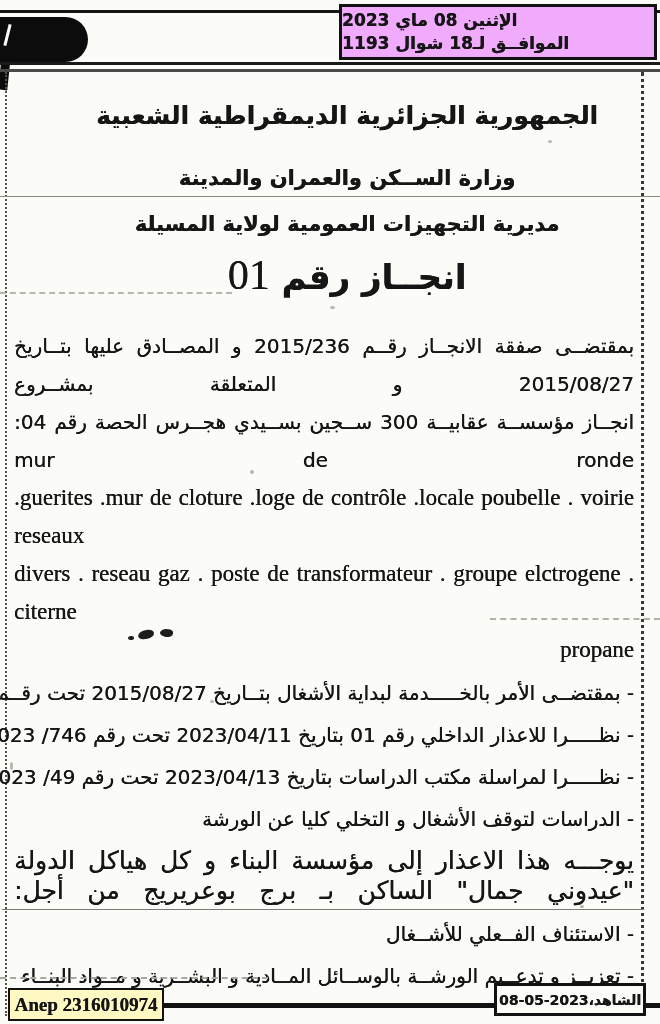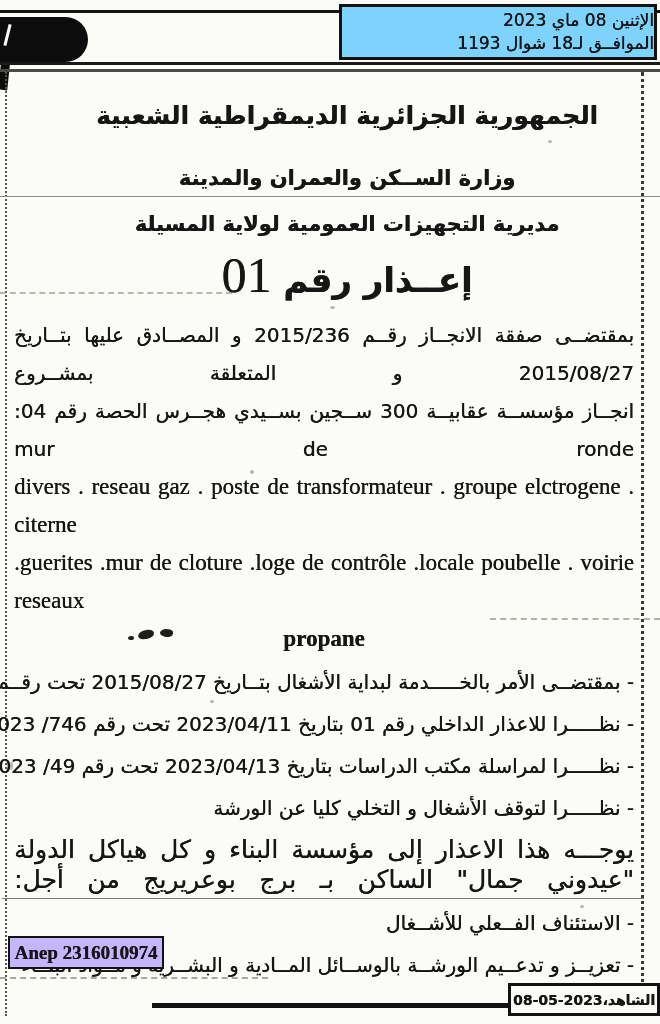--- a/index.html
+++ b/index.html
@@ -18,8 +18,8 @@
   .border-right{top:72px;bottom:16px;right:16px;width:0;border-right:3px dotted #3a3834;}
   .date-box{
     top:4px;right:3px;width:312px;height:50px;border:3px solid #121212;
-    display:flex;flex-direction:column;justify-content:center;align-items:flex-start;
-    direction:rtl;font-weight:normal;font-size:17px;line-height:23px;background:#7dd3fc;
+    display:flex;flex-direction:column;justify-content:center;align-items:flex-end;
+    direction:rtl;font-weight:bold;font-size:17px;line-height:23px;background:#f0abfc;
   }
   .ink-blob{top:17px;left:0;width:88px;height:45px;background:#0c0c0c;border-radius:0 28px 28px 0;}
   .ink-blob-tail{top:56px;left:0;width:9px;height:34px;background:#0c0c0c;transform:rotate(6deg);}

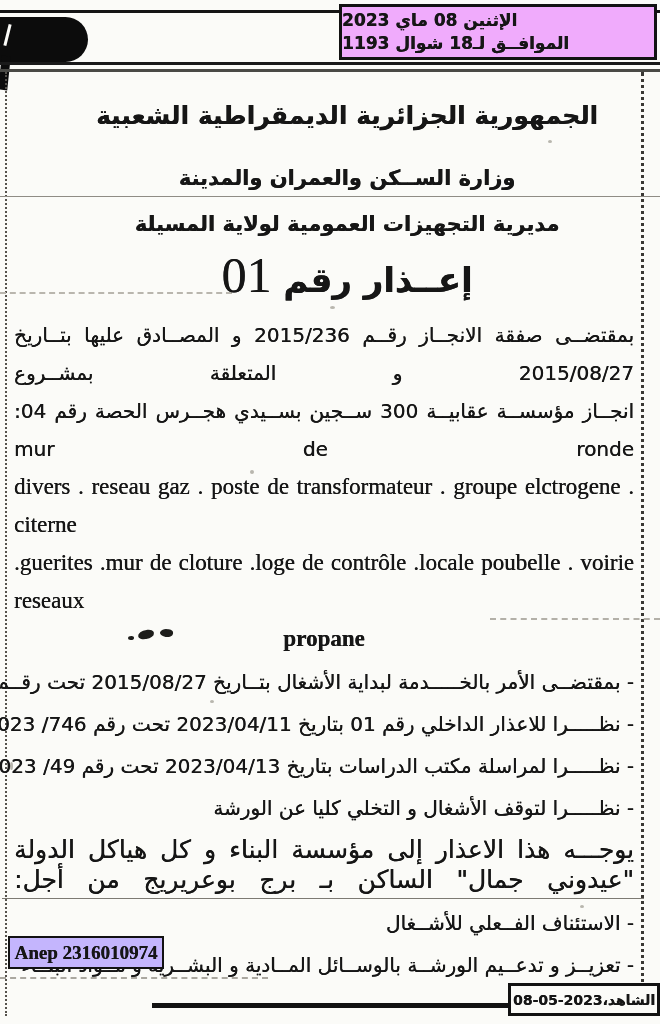--- a/index.html
+++ b/index.html
@@ -52,7 +52,7 @@
   .title-ministry{margin-top:26px;font-size:21px;line-height:32px;font-weight:bold;}
   .title-directorate{margin-top:14px;font-size:21px;line-height:32px;font-weight:bold;}
   .notice-title{margin-top:9px;font-size:34px;line-height:52px;font-weight:bold;text-align:center;margin-right:-46px;}
-  .notice-num{font-family:"Liberation Serif",serif;font-size:50px;font-weight:normal;letter-spacing:1px;}
+  .notice-num{font-family:"Liberation Serif",serif;font-size:42px;font-weight:normal;letter-spacing:1px;}
   .intro{margin-top:10px;}
   .line{font-size:20px;line-height:38px;white-space:nowrap;}
   .just{text-align:justify;text-align-last:justify;white-space:normal;}

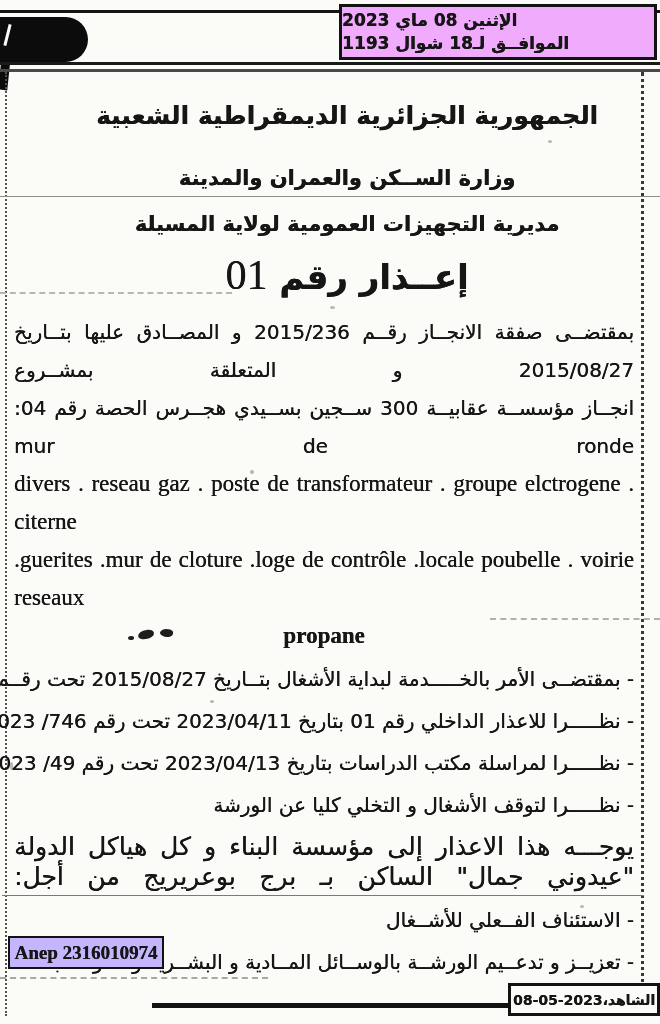--- a/index.html
+++ b/index.html
@@ -106,7 +106,7 @@
     <div class="t-center title-directorate">مديرية التجهيزات العمومية لولاية المسيلة</div>
 
     <div class="notice-title">
-      <span>إعــذار رقم</span>
+      <span>انجــاز رقم</span>
       <span class="notice-num">01</span>
     </div>
 

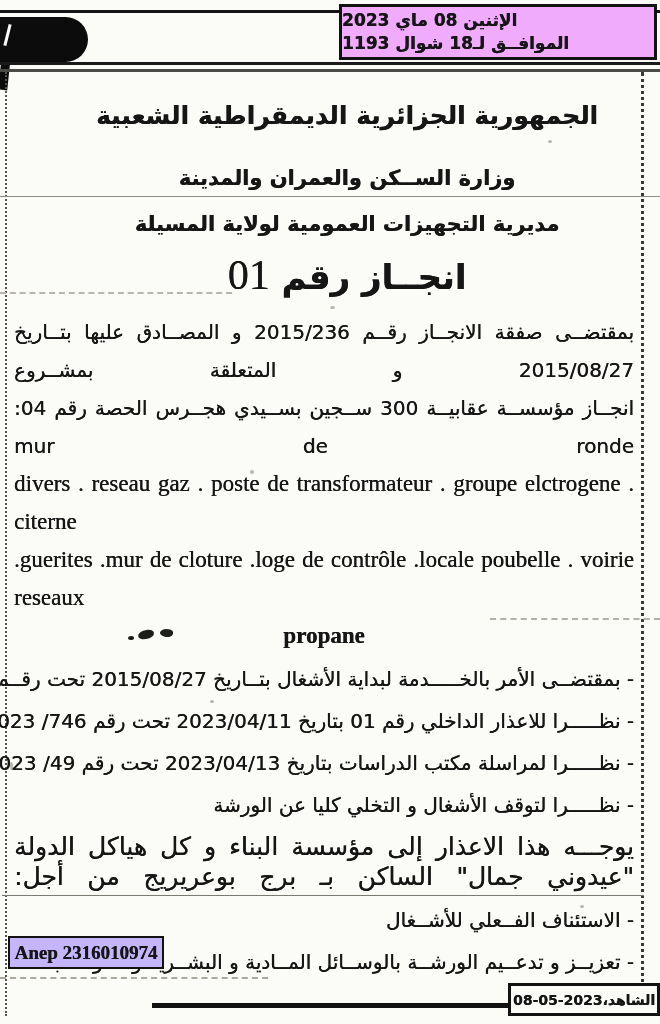--- a/index.html
+++ b/index.html
@@ -53,7 +53,7 @@
   .title-directorate{margin-top:14px;font-size:21px;line-height:32px;font-weight:bold;}
   .notice-title{margin-top:9px;font-size:34px;line-height:52px;font-weight:bold;text-align:center;margin-right:-46px;}
   .notice-num{font-family:"Liberation Serif",serif;font-size:42px;font-weight:normal;letter-spacing:1px;}
-  .intro{margin-top:10px;}
+  .intro{margin-top:24px;}
   .line{font-size:20px;line-height:38px;white-space:nowrap;}
   .just{text-align:justify;text-align-last:justify;white-space:normal;}
   .fr{direction:ltr;font-family:"Liberation Serif",serif;font-size:23px;}

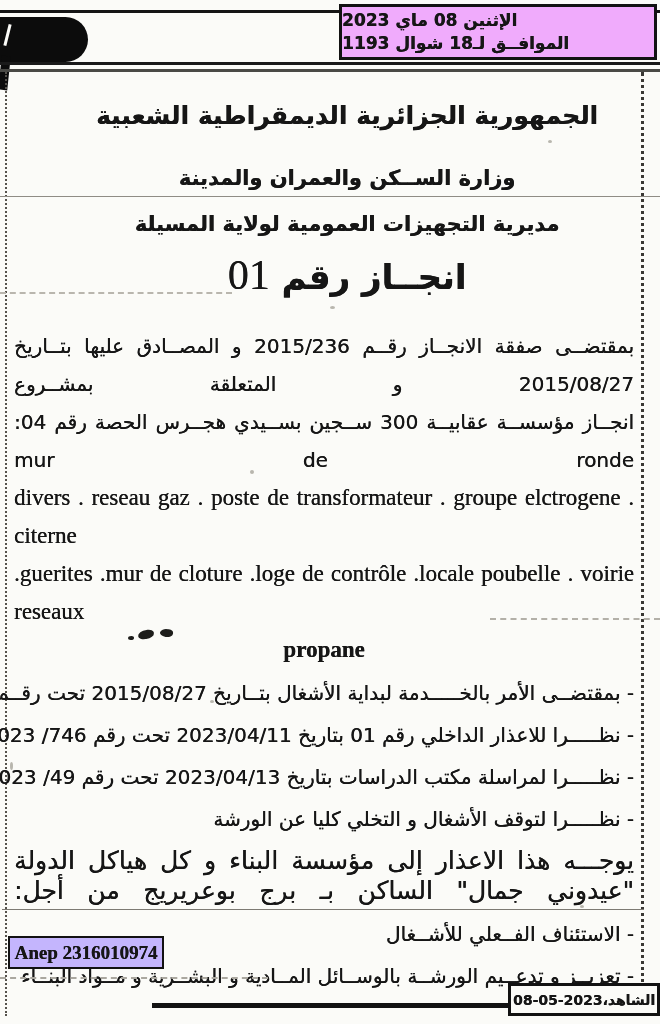--- a/index.html
+++ b/index.html
@@ -113,8 +113,8 @@
     <div class="intro">
       <div class="line just">بمقتضــى صفقة الانجــاز رقــم 2015/236 و المصــادق عليها بتــاريخ 2015/08/27 و المتعلقة بمشــروع</div>
       <div class="line just">انجــاز مؤسســة عقابيــة 300 ســجين بســيدي هجــرس الحصة رقم 04: mur de ronde</div>
+      <div class="line fr just">.guerites .mur de cloture .loge de contrôle .locale poubelle . voirie reseaux</div>
       <div class="line fr just">divers . reseau gaz . poste de transformateur . groupe elctrogene . citerne</div>
-      <div class="line fr just">.guerites .mur de cloture .loge de contrôle .locale poubelle . voirie reseaux</div>
       <div class="line fr fr-last">propane</div>
     </div>
 

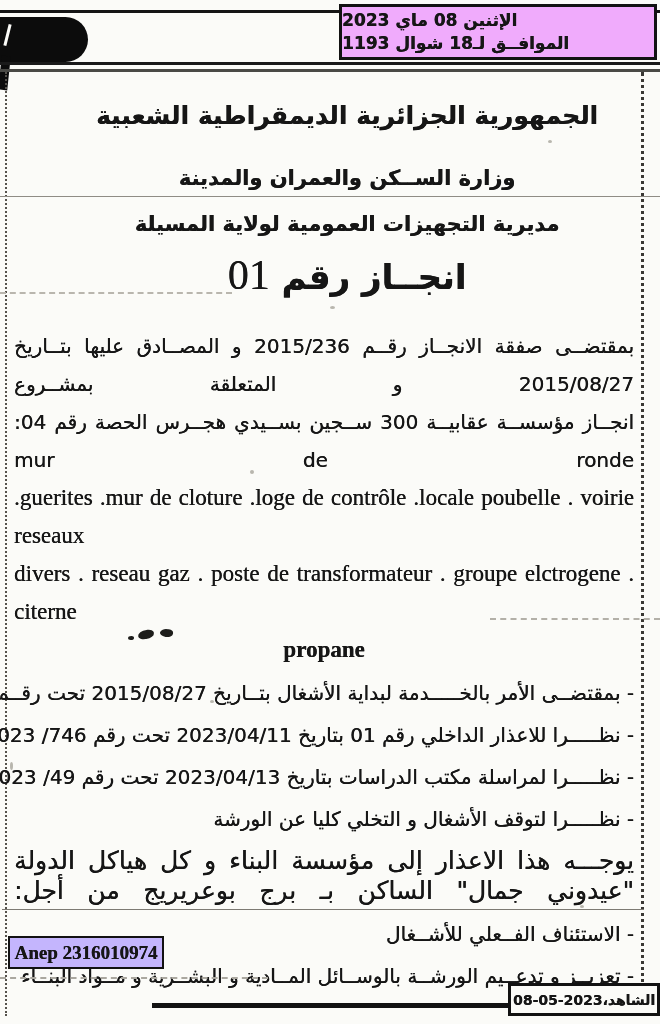--- a/index.html
+++ b/index.html
@@ -57,7 +57,7 @@
   .line{font-size:20px;line-height:38px;white-space:nowrap;}
   .just{text-align:justify;text-align-last:justify;white-space:normal;}
   .fr{direction:ltr;font-family:"Liberation Serif",serif;font-size:23px;}
-  .fr-last{direction:ltr;text-align:center;font-weight:bold;}
+  .fr-last{direction:ltr;text-align:right;}
   .bullets{margin-top:9px;}
   .bullet{font-size:20px;line-height:30px;margin-bottom:12px;text-align:right;white-space:nowrap;}
   .addressee{margin-top:3px;font-size:25px;line-height:30px;text-align:justify;text-align-last:justify;}

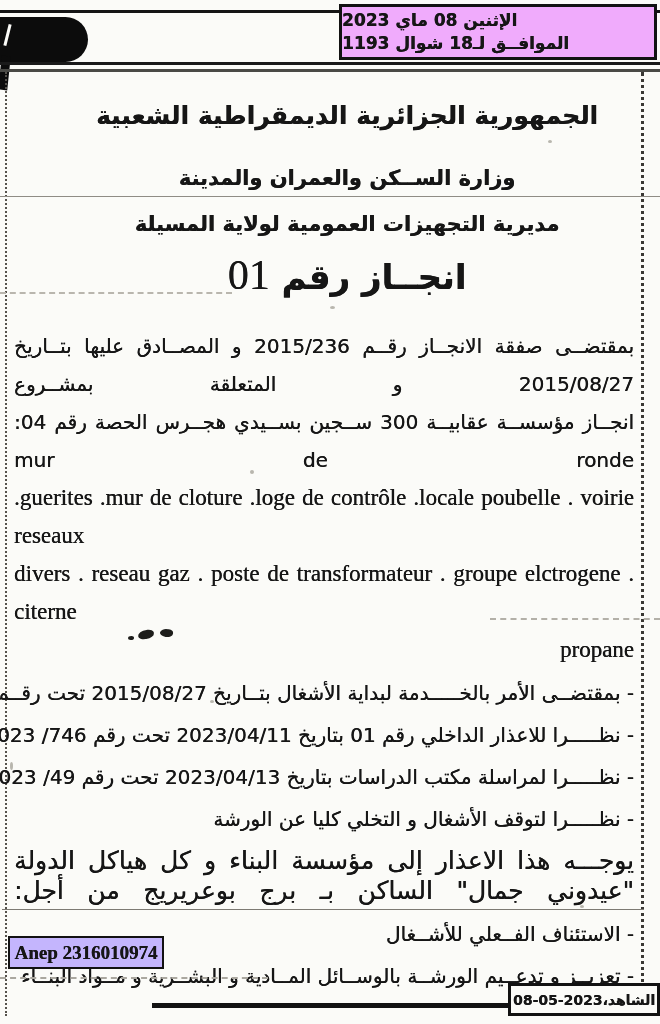--- a/index.html
+++ b/index.html
@@ -122,7 +122,7 @@
       <div class="bullet">- بمقتضــى الأمر بالخـــــدمة لبداية الأشغال بتــاريخ 2015/08/27 تحت رقــم 2015/442</div>
       <div class="bullet">- نظـــــرا للاعذار الداخلي رقم 01 بتاريخ 2023/04/11 تحت رقم 746/ 2023</div>
       <div class="bullet">- نظـــــرا لمراسلة مكتب الدراسات بتاريخ 2023/04/13 تحت رقم 49/ 2023</div>
-      <div class="bullet">- نظـــــرا لتوقف الأشغال و التخلي كليا عن الورشة</div>
+      <div class="bullet">- الدراسات لتوقف الأشغال و التخلي كليا عن الورشة</div>
     </div>
 
     <div class="addressee">يوجـــه هذا الاعذار إلى مؤسسة البناء و كل هياكل الدولة "عيدوني جمال" الساكن بـ برج بوعريريج من أجل:</div>

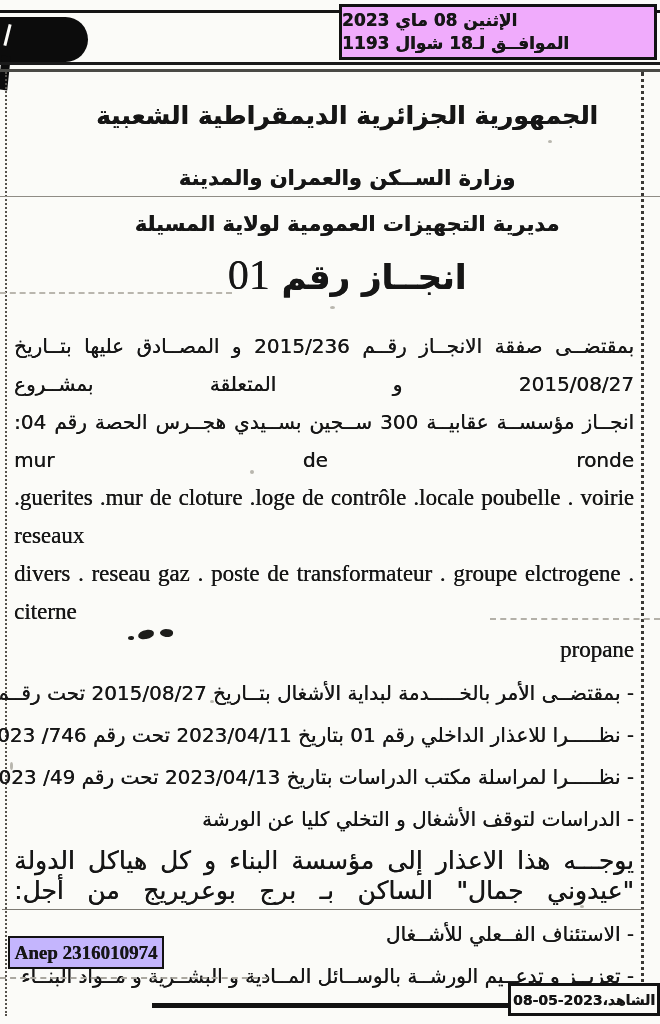--- a/index.html
+++ b/index.html
@@ -34,8 +34,8 @@
   .speck{position:absolute;background:#9b988f;border-radius:50%;opacity:.7;}
   
   .anep-box{
-    left:8px;top:936px;width:152px;height:29px;border:2px solid #121212;
-    display:flex;align-items:center;justify-content:center;background:#c4b5fd;
+    left:8px;top:988px;width:152px;height:29px;border:2px solid #121212;
+    display:flex;align-items:center;justify-content:center;background:#fef9c3;
     font-family:"Liberation Serif",serif;font-weight:bold;font-size:19px;
   }
   .witness-box{

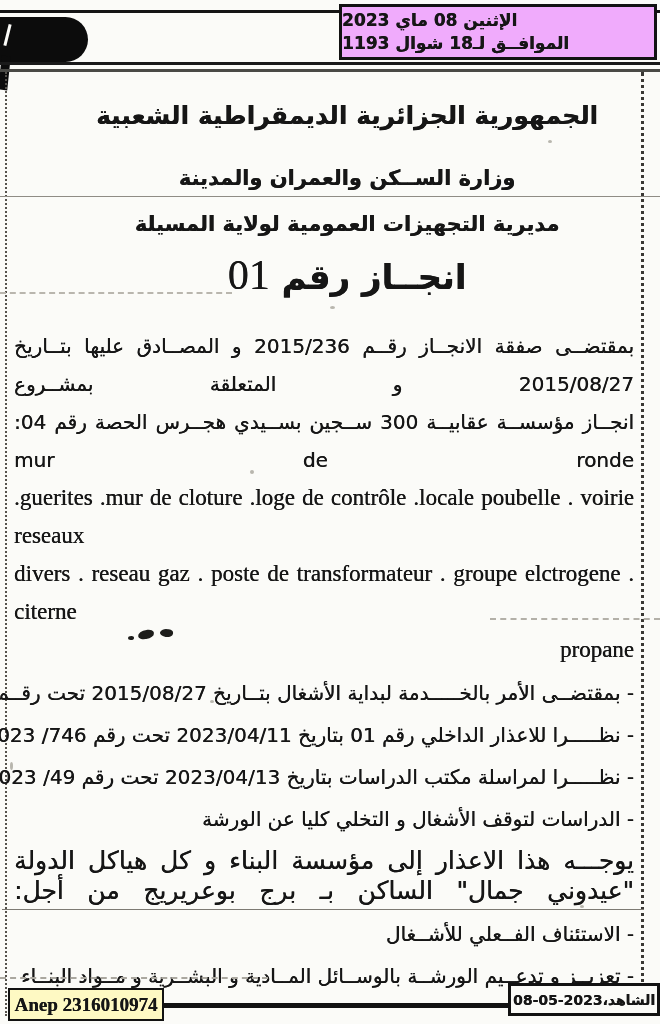--- a/index.html
+++ b/index.html
@@ -39,7 +39,7 @@
     font-family:"Liberation Serif",serif;font-weight:bold;font-size:19px;
   }
   .witness-box{
-    right:0;top:983px;width:146px;height:27px;border:3px solid #121212;
+    right:14px;top:983px;width:146px;height:27px;border:3px solid #121212;
     display:flex;align-items:center;justify-content:center;background:#fbfbf8;
     direction:rtl;font-weight:bold;font-size:14px;
   }

